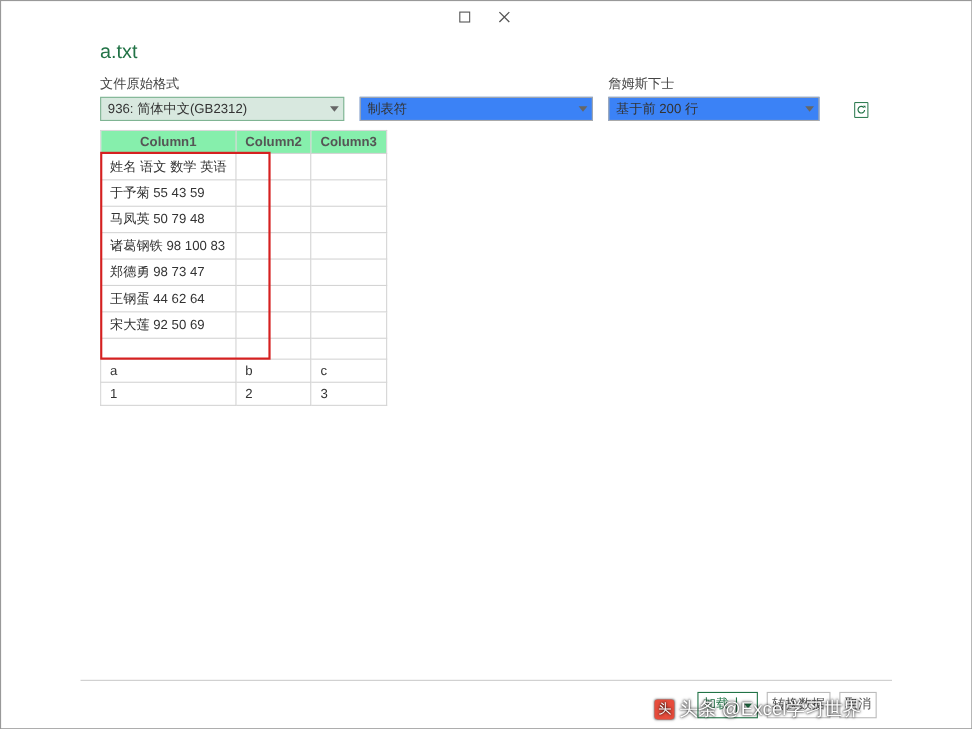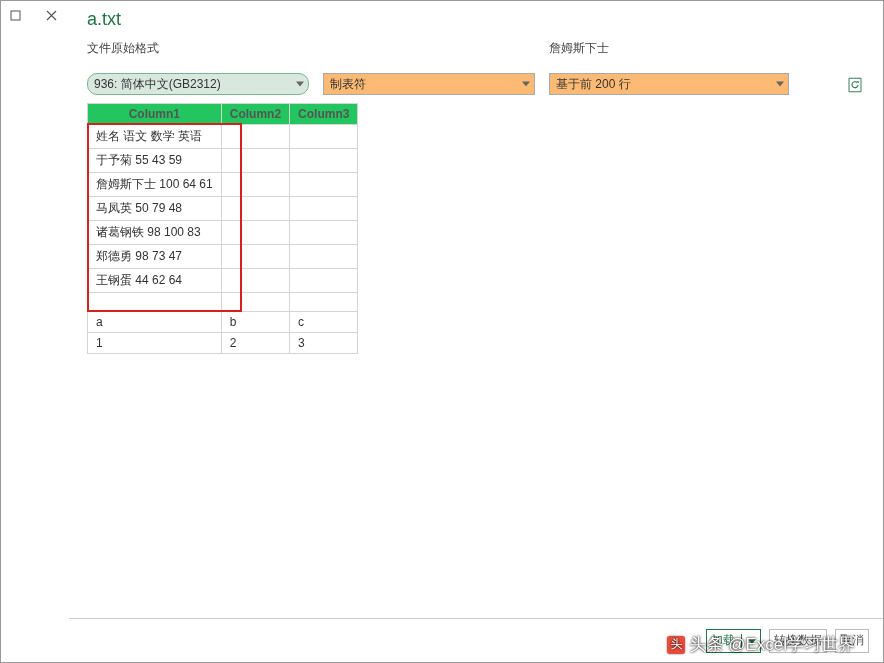--- a/index.html
+++ b/index.html
@@ -17,6 +17,8 @@
       border: 1px solid #999;
       background: #fff;
       display: flex;
+      flex-direction: column;
+      align-items: center;
     }
     .title-bar {
       height: 28px;

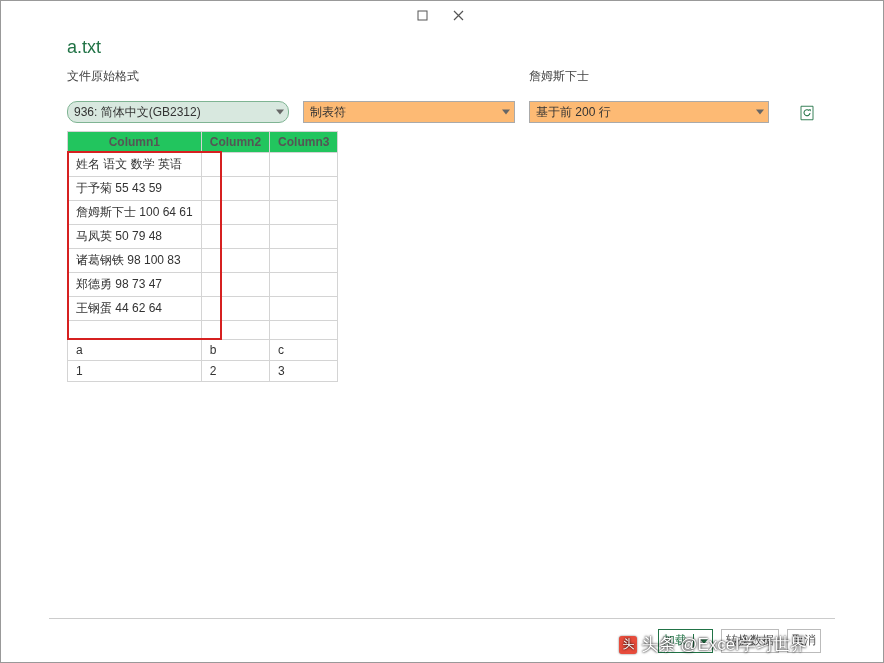--- a/index.html
+++ b/index.html
@@ -57,7 +57,7 @@
       align-items: flex-end;
       margin-bottom: 8px;
     }
-    .control-group { display: flex; flex-direction: column; gap: 16px; }
+    .control-group { display: flex; flex-direction: column; gap: 3px; }
     .control-label { color: #444; font-size: 12px; }
     .dropdown {
       height: 22px;

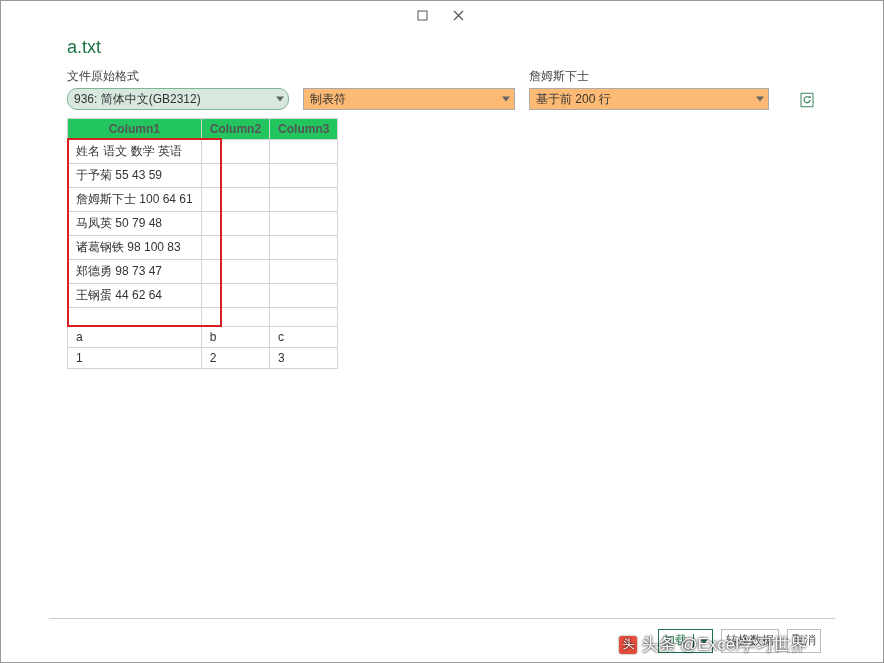--- a/index.html
+++ b/index.html
@@ -70,7 +70,7 @@
       position: relative;
       background: #fdba74;
     }
-    .dropdown.active { background: #d8e8df; border-color: #7fb493; border-radius: 10px; }
+    .dropdown.active { background: #d8e8df; border-color: #7fb493; }
     .dropdown .caret {
       position: absolute;
       right: 4px;

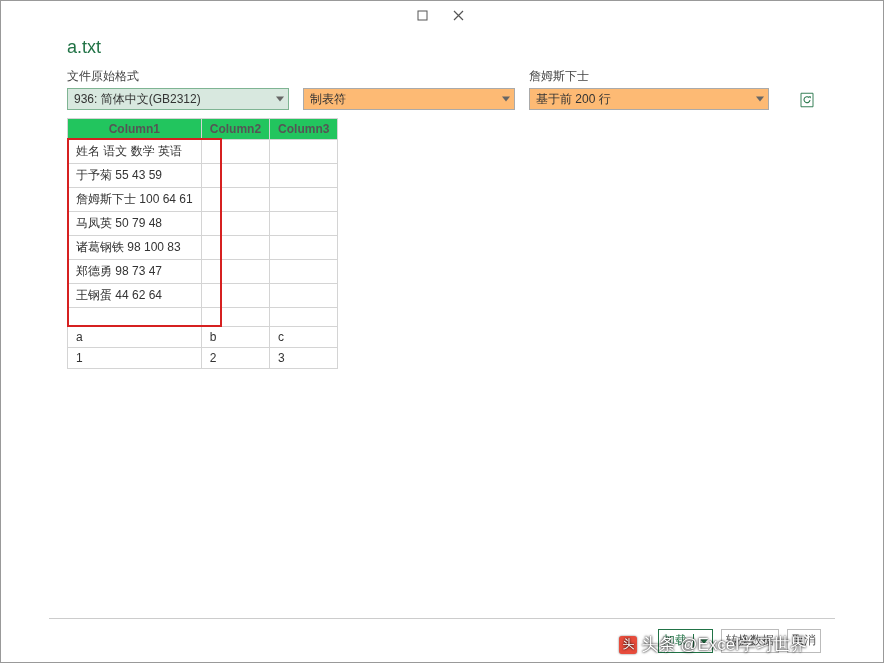--- a/index.html
+++ b/index.html
@@ -68,7 +68,7 @@
       font-size: 12px;
       color: #333;
       position: relative;
-      background: #fdba74;
+      background: #3b82f6;
     }
     .dropdown.active { background: #d8e8df; border-color: #7fb493; }
     .dropdown .caret {

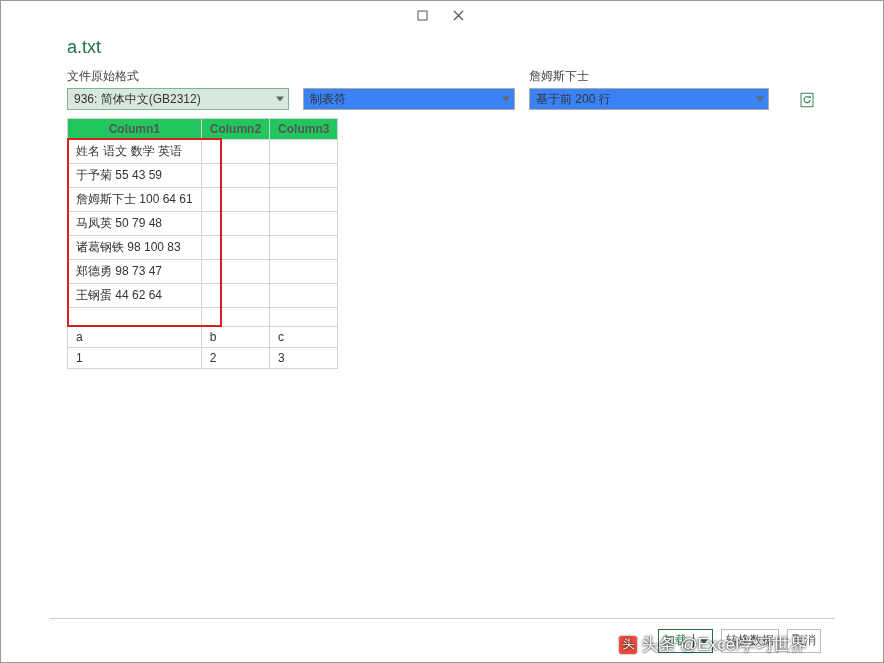--- a/index.html
+++ b/index.html
@@ -83,7 +83,7 @@
     }
     .dd-encoding { width: 222px; }
     .dd-delimiter { width: 212px; }
-    .dd-detect { width: 240px; }
+    .dd-detect { width: 192px; }
     .spacer { flex: 1; }
     .refresh-icon { width: 20px; height: 20px; color: #217346; cursor: pointer; display:flex; align-items:center; justify-content:center;}
     .preview-area {

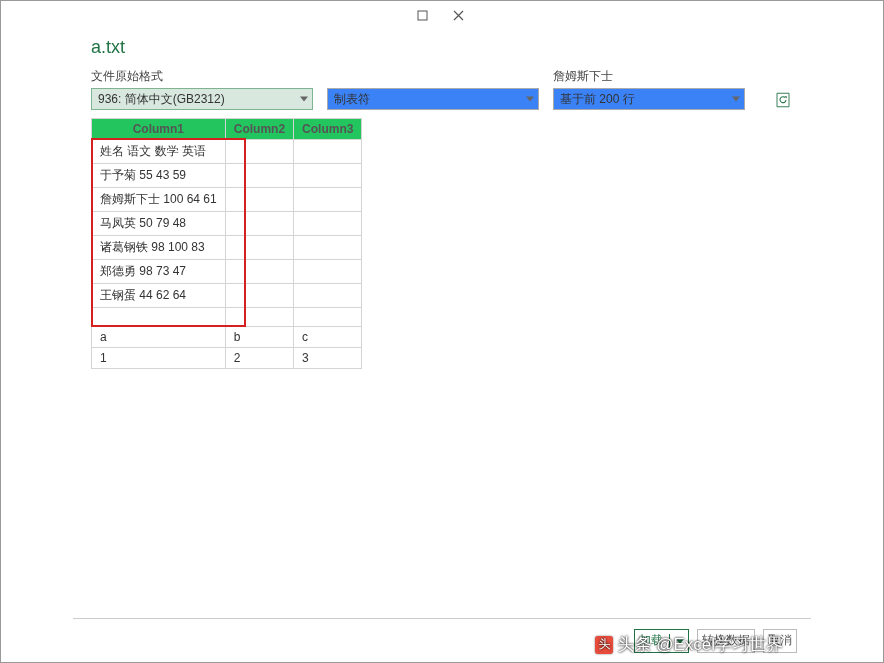--- a/index.html
+++ b/index.html
@@ -104,7 +104,7 @@
       white-space: nowrap;
     }
     .preview-table th {
-      background: #22c55e;
+      background: #86efac;
       font-weight: bold;
       color: #555;
       text-align: center;

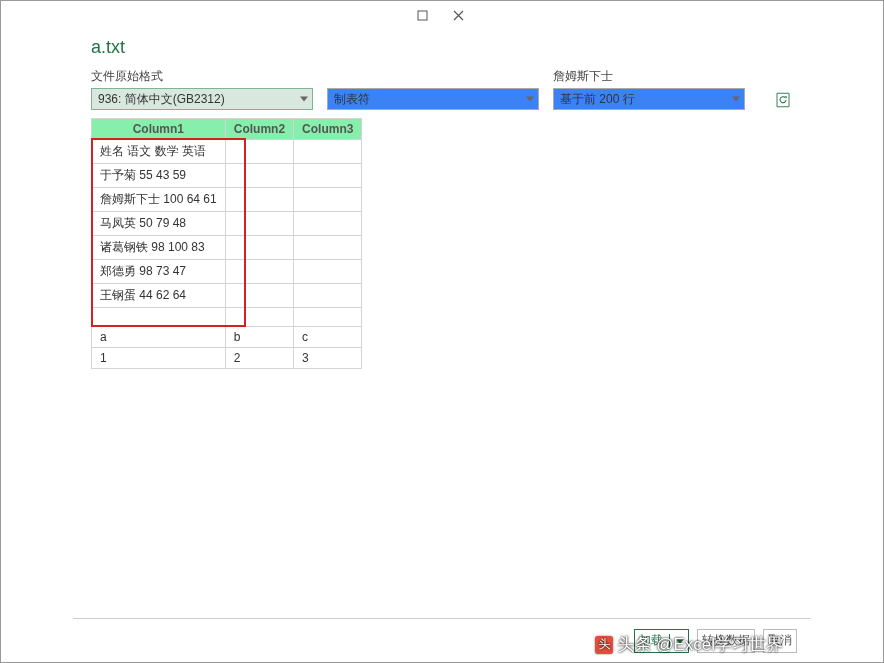--- a/index.html
+++ b/index.html
@@ -235,11 +235,6 @@
                 <td class="col3"></td>
               </tr>
               <tr>
-                <td class="col1">詹姆斯下士 100 64 61</td>
-                <td class="col2"></td>
-                <td class="col3"></td>
-              </tr>
-              <tr>
                 <td class="col1">马凤英 50 79 48</td>
                 <td class="col2"></td>
                 <td class="col3"></td>

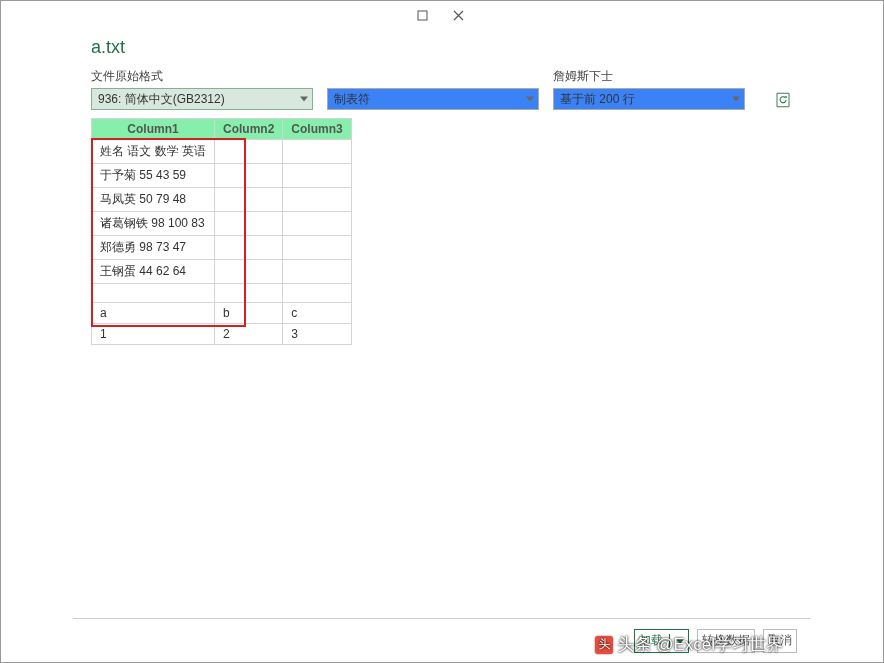--- a/index.html
+++ b/index.html
@@ -255,6 +255,11 @@
                 <td class="col3"></td>
               </tr>
               <tr>
+                <td class="col1">宋大莲 92 50 69</td>
+                <td class="col2"></td>
+                <td class="col3"></td>
+              </tr>
+              <tr>
                 <td class="col1"></td>
                 <td class="col2"></td>
                 <td class="col3"></td>

